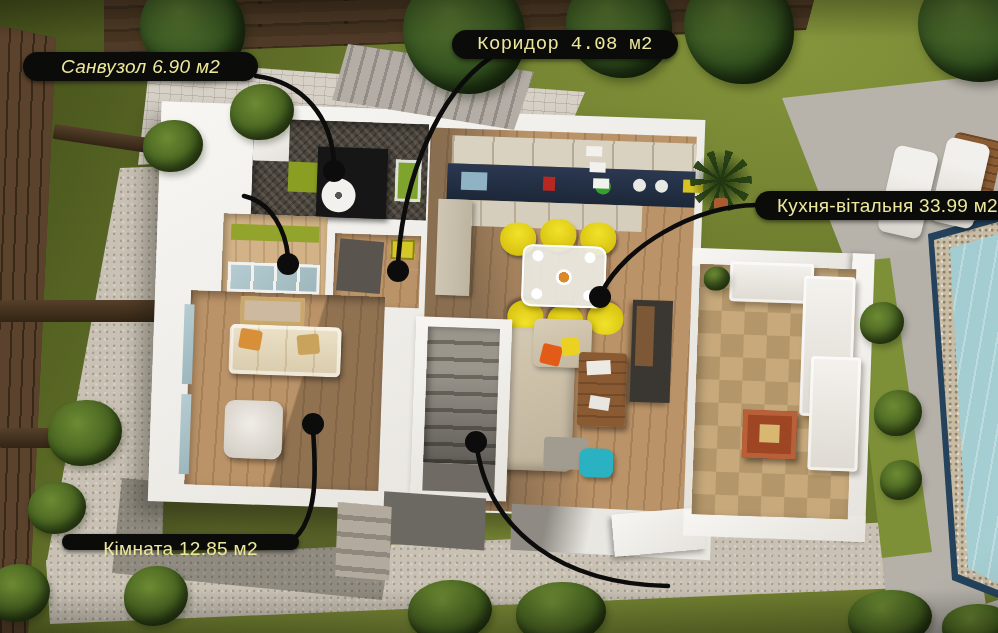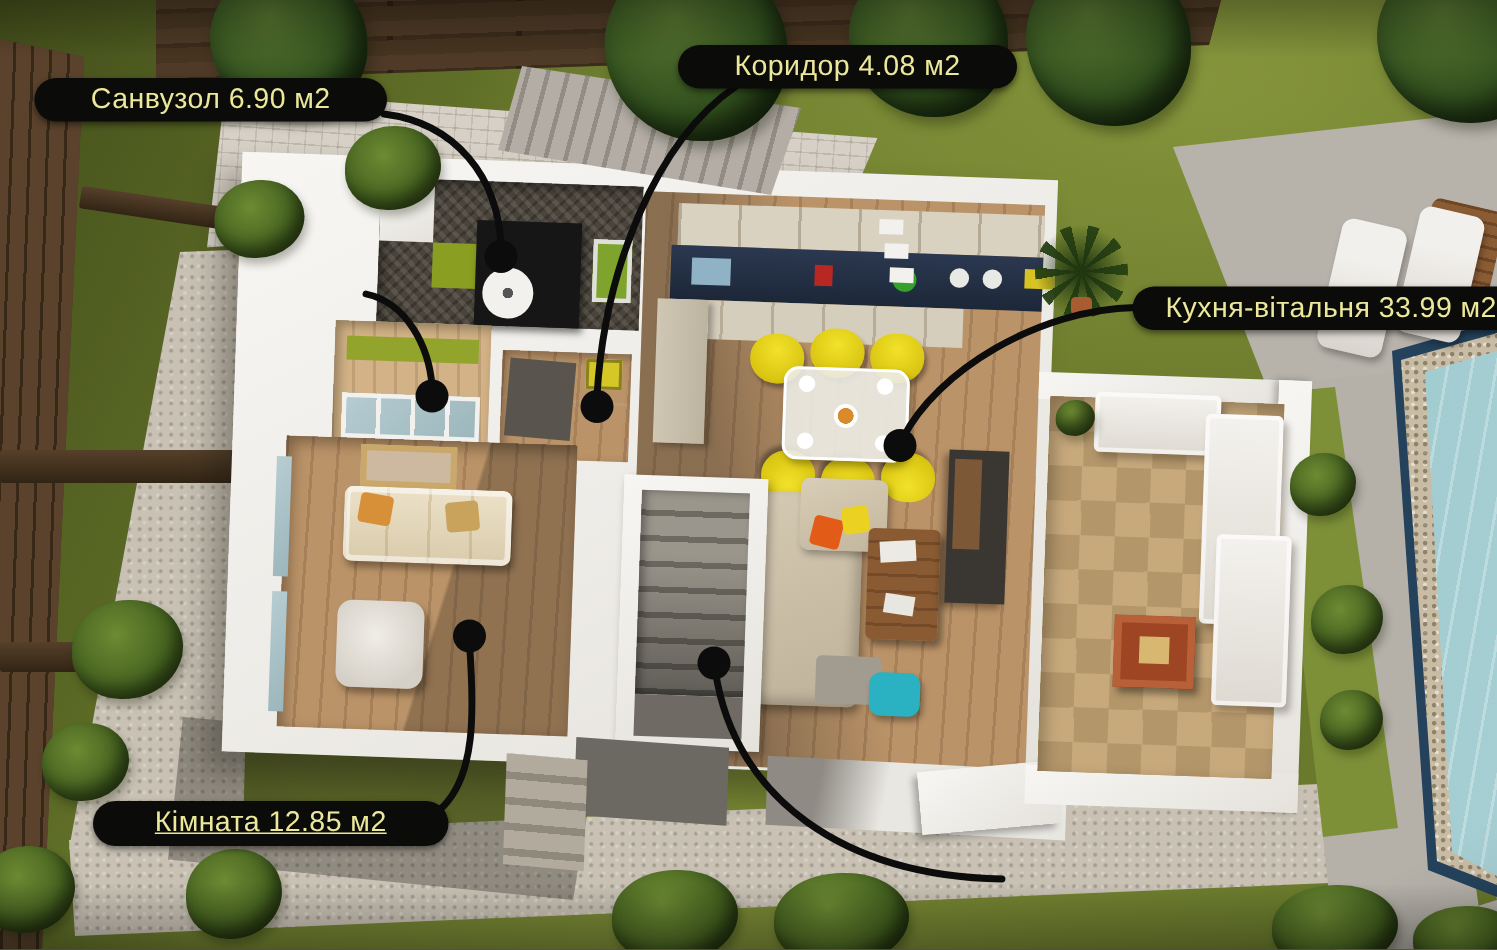--- a/index.html
+++ b/index.html
@@ -258,7 +258,7 @@
   </svg>
 
   <div class="pill" style="left:23px;top:52px;width:235px;">Санвузол 6.90 м2</div>
-  <div class="pill" style="left:452px;top:30px;width:226px;">Коридор 4.08 м2</div>
+  <div class="pill" style="left:452px;top:30px;width:226px;font-family:Liberation Mono, monospace;">Коридор 4.08 м2</div>
   <div class="pill" style="left:755px;top:191px;width:290px;text-align:left;padding-left:22px;">Кухня-вітальня 33.99 м2</div>
   <div class="pill" style="left:62px;top:534px;width:237px;height:30px;line-height:30px;text-decoration:underline;">Кімната 12.85 м2</div>
 

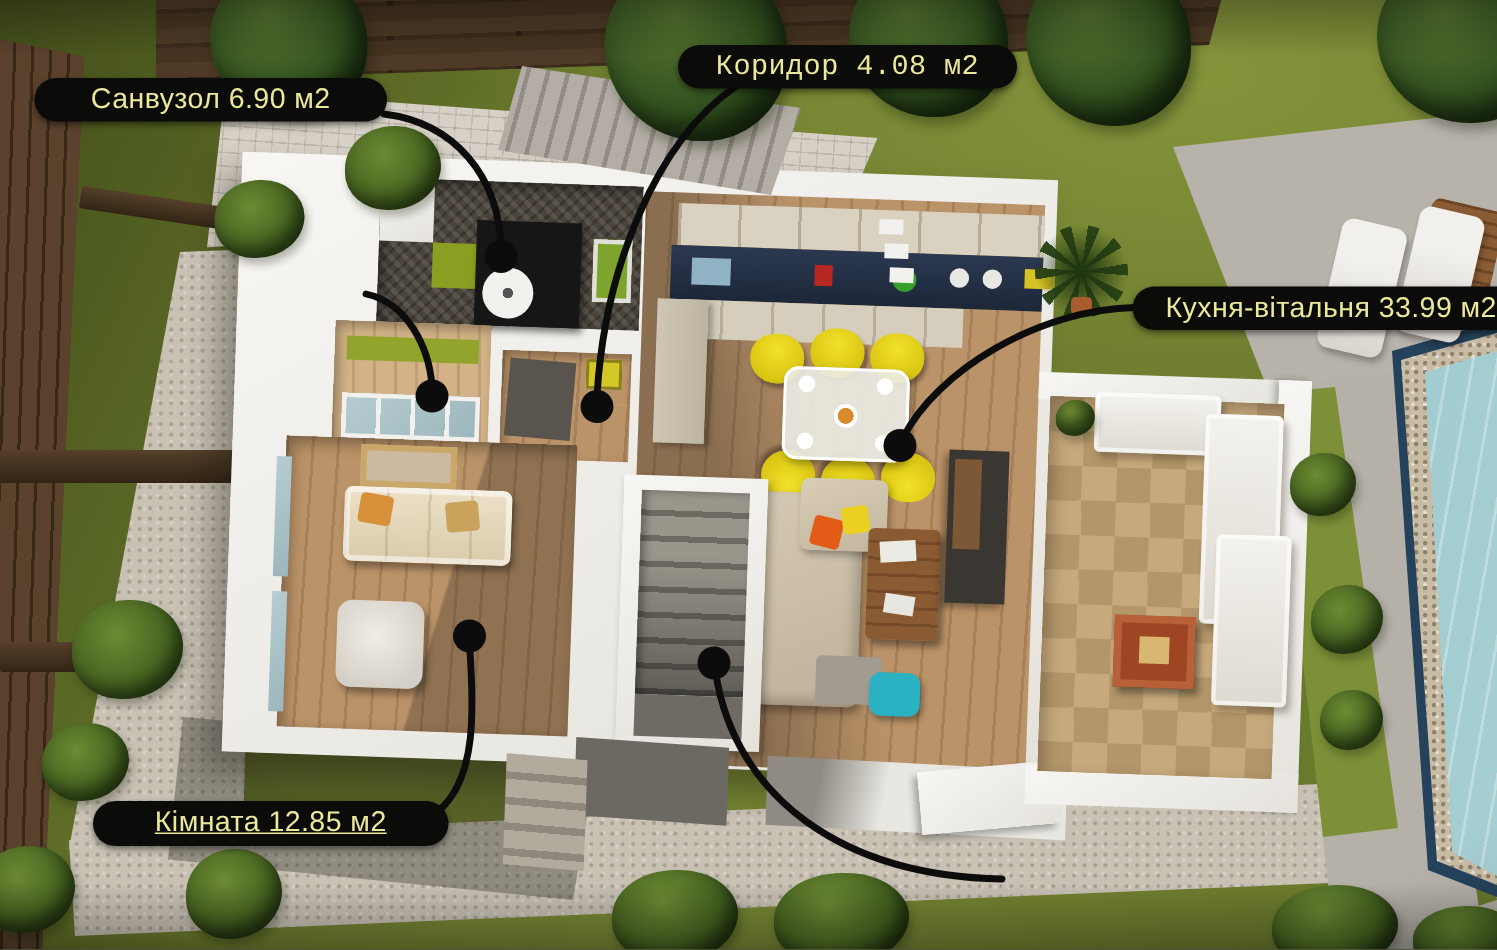--- a/index.html
+++ b/index.html
@@ -257,7 +257,7 @@
     </g>
   </svg>
 
-  <div class="pill" style="left:23px;top:52px;width:235px;">Санвузол 6.90 м2</div>
+  <div class="pill" style="left:23px;top:52px;width:235px;font-style:italic;">Санвузол 6.90 м2</div>
   <div class="pill" style="left:452px;top:30px;width:226px;font-family:Liberation Mono, monospace;">Коридор 4.08 м2</div>
   <div class="pill" style="left:755px;top:191px;width:290px;text-align:left;padding-left:22px;">Кухня-вітальня 33.99 м2</div>
   <div class="pill" style="left:62px;top:534px;width:237px;height:30px;line-height:30px;text-decoration:underline;">Кімната 12.85 м2</div>

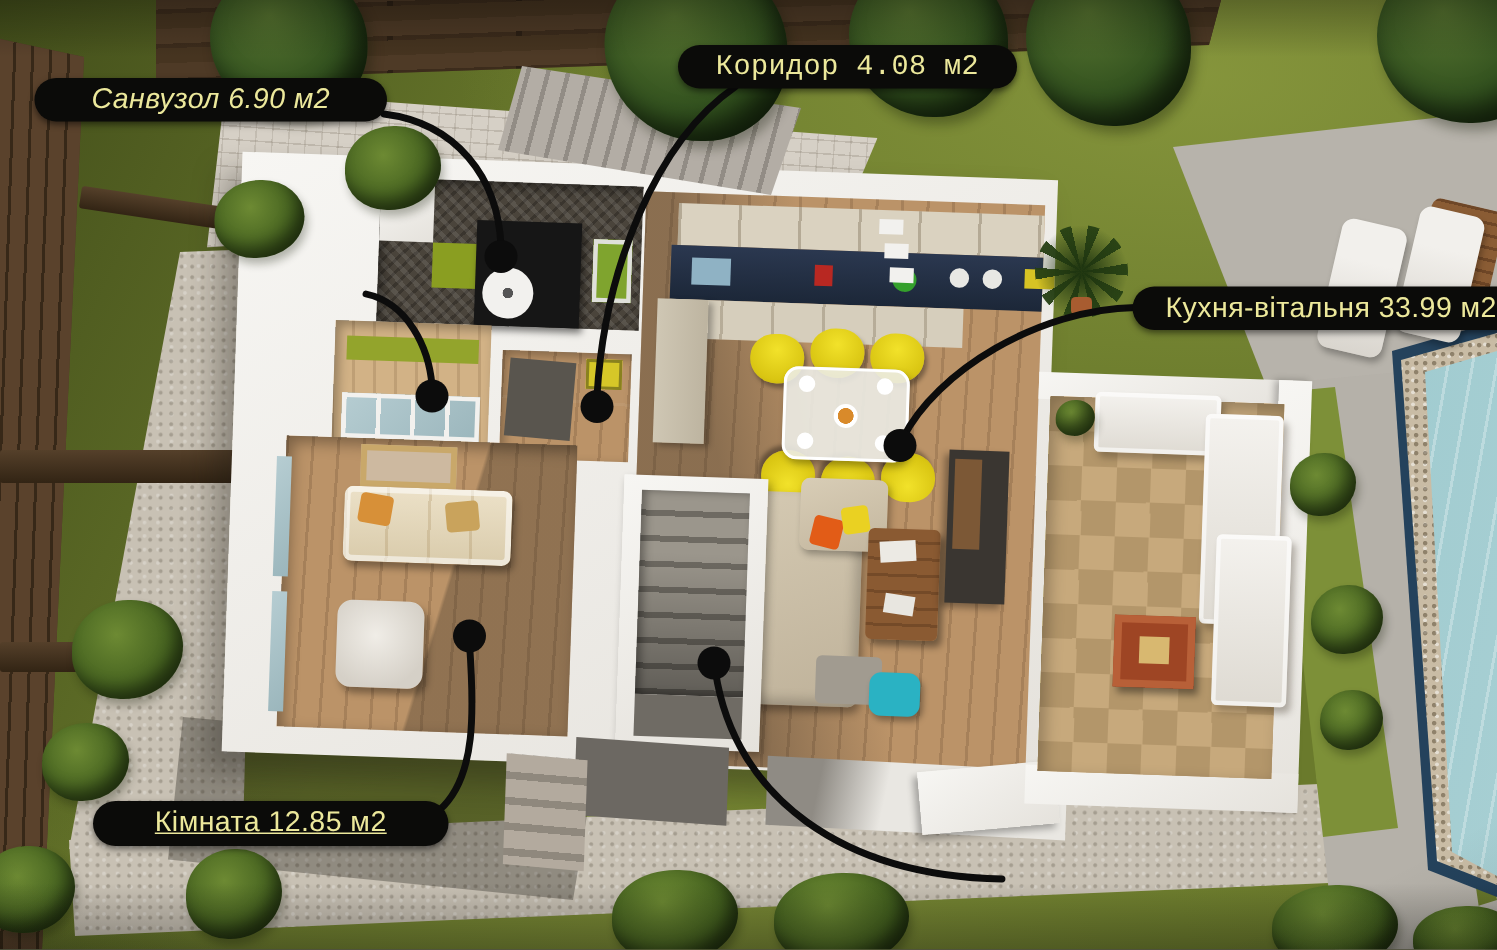--- a/index.html
+++ b/index.html
@@ -260,7 +260,7 @@
   <div class="pill" style="left:23px;top:52px;width:235px;font-style:italic;">Санвузол 6.90 м2</div>
   <div class="pill" style="left:452px;top:30px;width:226px;font-family:Liberation Mono, monospace;">Коридор 4.08 м2</div>
   <div class="pill" style="left:755px;top:191px;width:290px;text-align:left;padding-left:22px;">Кухня-вітальня 33.99 м2</div>
-  <div class="pill" style="left:62px;top:534px;width:237px;height:30px;line-height:30px;text-decoration:underline;">Кімната 12.85 м2</div>
+  <div class="pill" style="left:62px;top:534px;width:237px;height:16px;line-height:30px;">Кімната 12.85 м2</div>
 
 </div>
 

